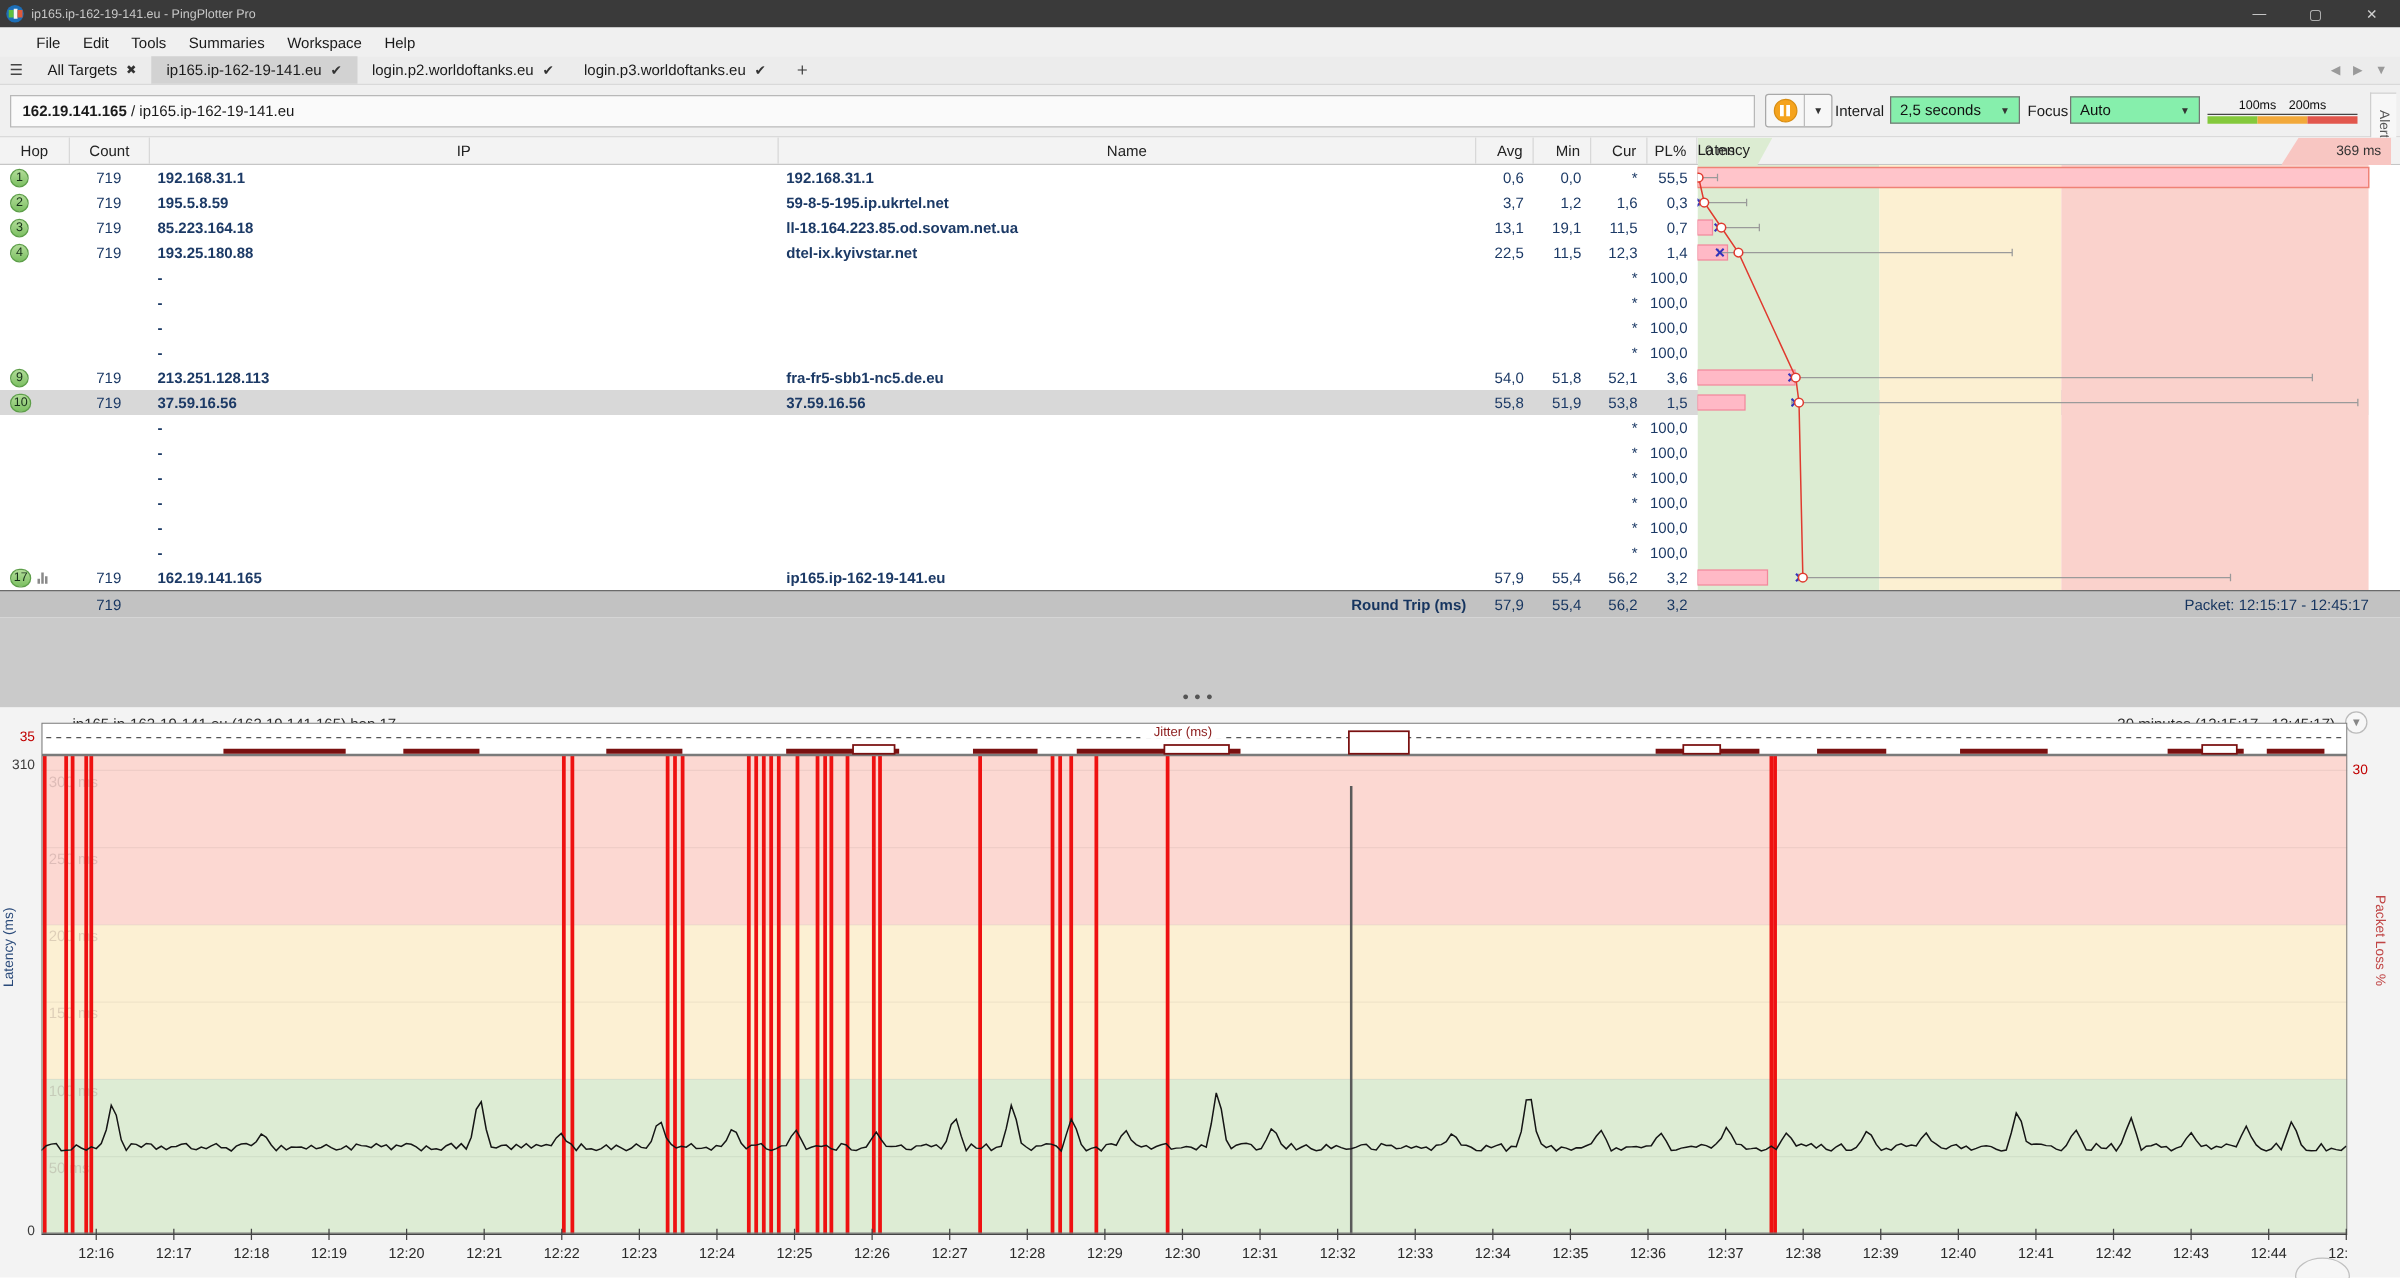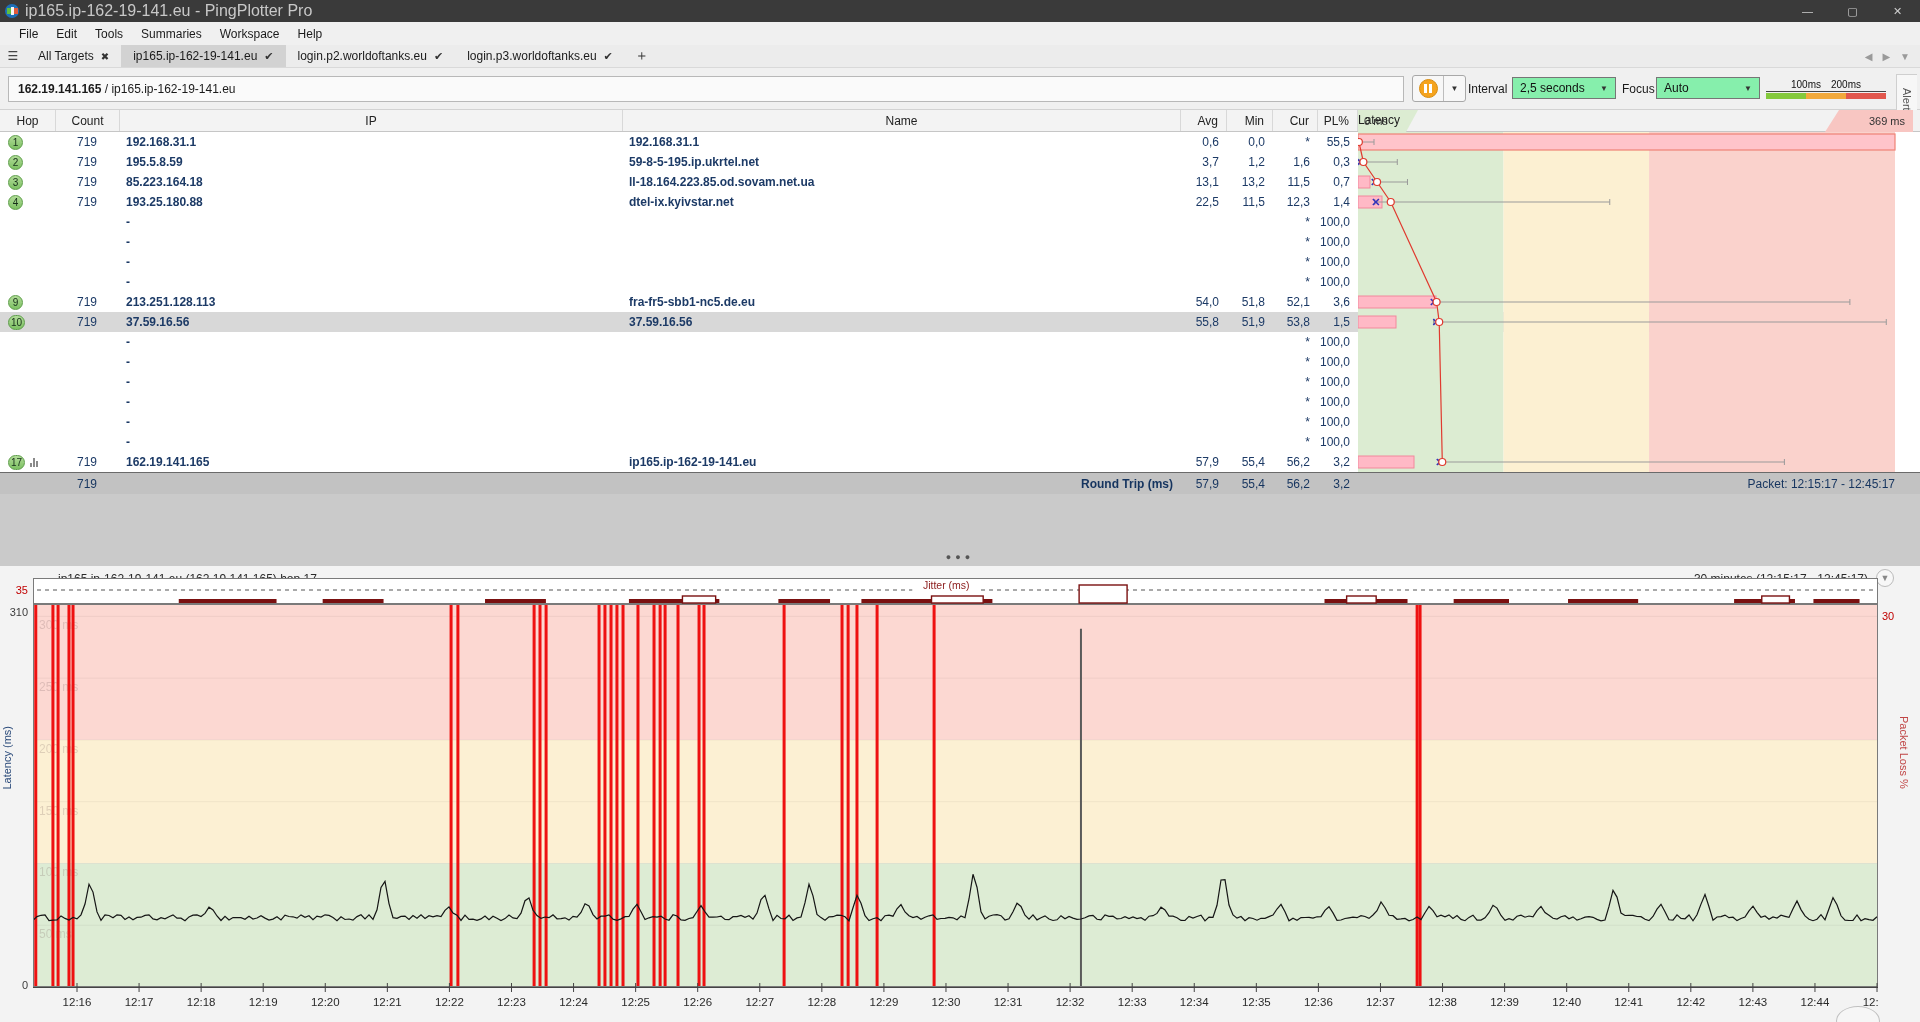--- a/index.html
+++ b/index.html
@@ -16,7 +16,7 @@
   #app-icon .g { left:2px; top:4px; width:4px; height:6px; background:#5fbf3f; }
   #app-icon .w { left:6px; top:3px; width:3px; height:8px; background:#f5f5f5; }
   #app-icon .r { left:9px; top:4px; width:4px; height:6px; background:#e05a3a; }
-  #title-text { color:#c8c8c8; font-size:16px; }
+  #title-text { color:#c8c8c8; font-size:10px; }
   #win-buttons { margin-left:auto; display:flex; height:22px; }
   .winbtn { width:45px; height:22px; color:#cfcfcf; font-size:11px; display:flex;
     align-items:center; justify-content:center; }

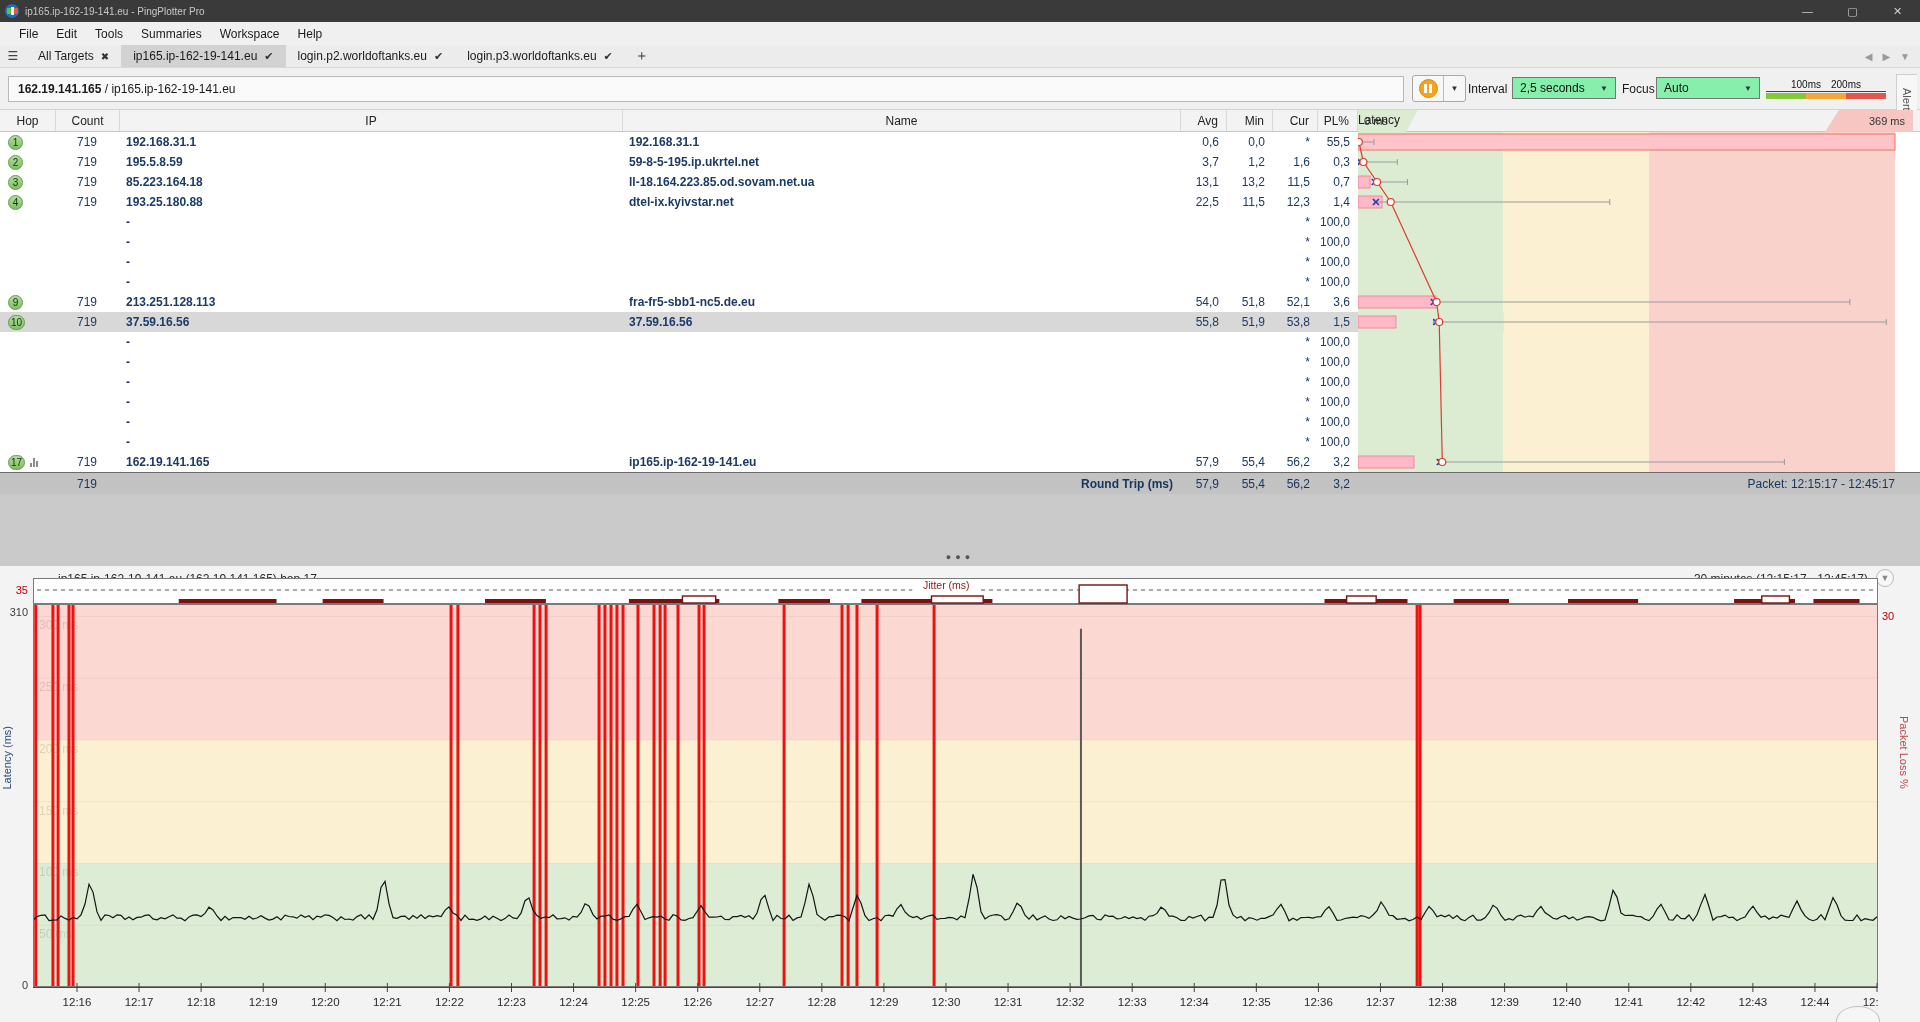--- a/index.html
+++ b/index.html
@@ -23,7 +23,7 @@
 
   
   #menubar { position:absolute; left:0; top:22px; width:1920px; height:23px; background:#f0f0f0;
-    display:flex; align-items:center; padding-left:10px; }
+    display:flex; align-items:center; padding-left:20px; }
   .menu-item { padding:3px 9px; color:#1a1a1a; }
 
   

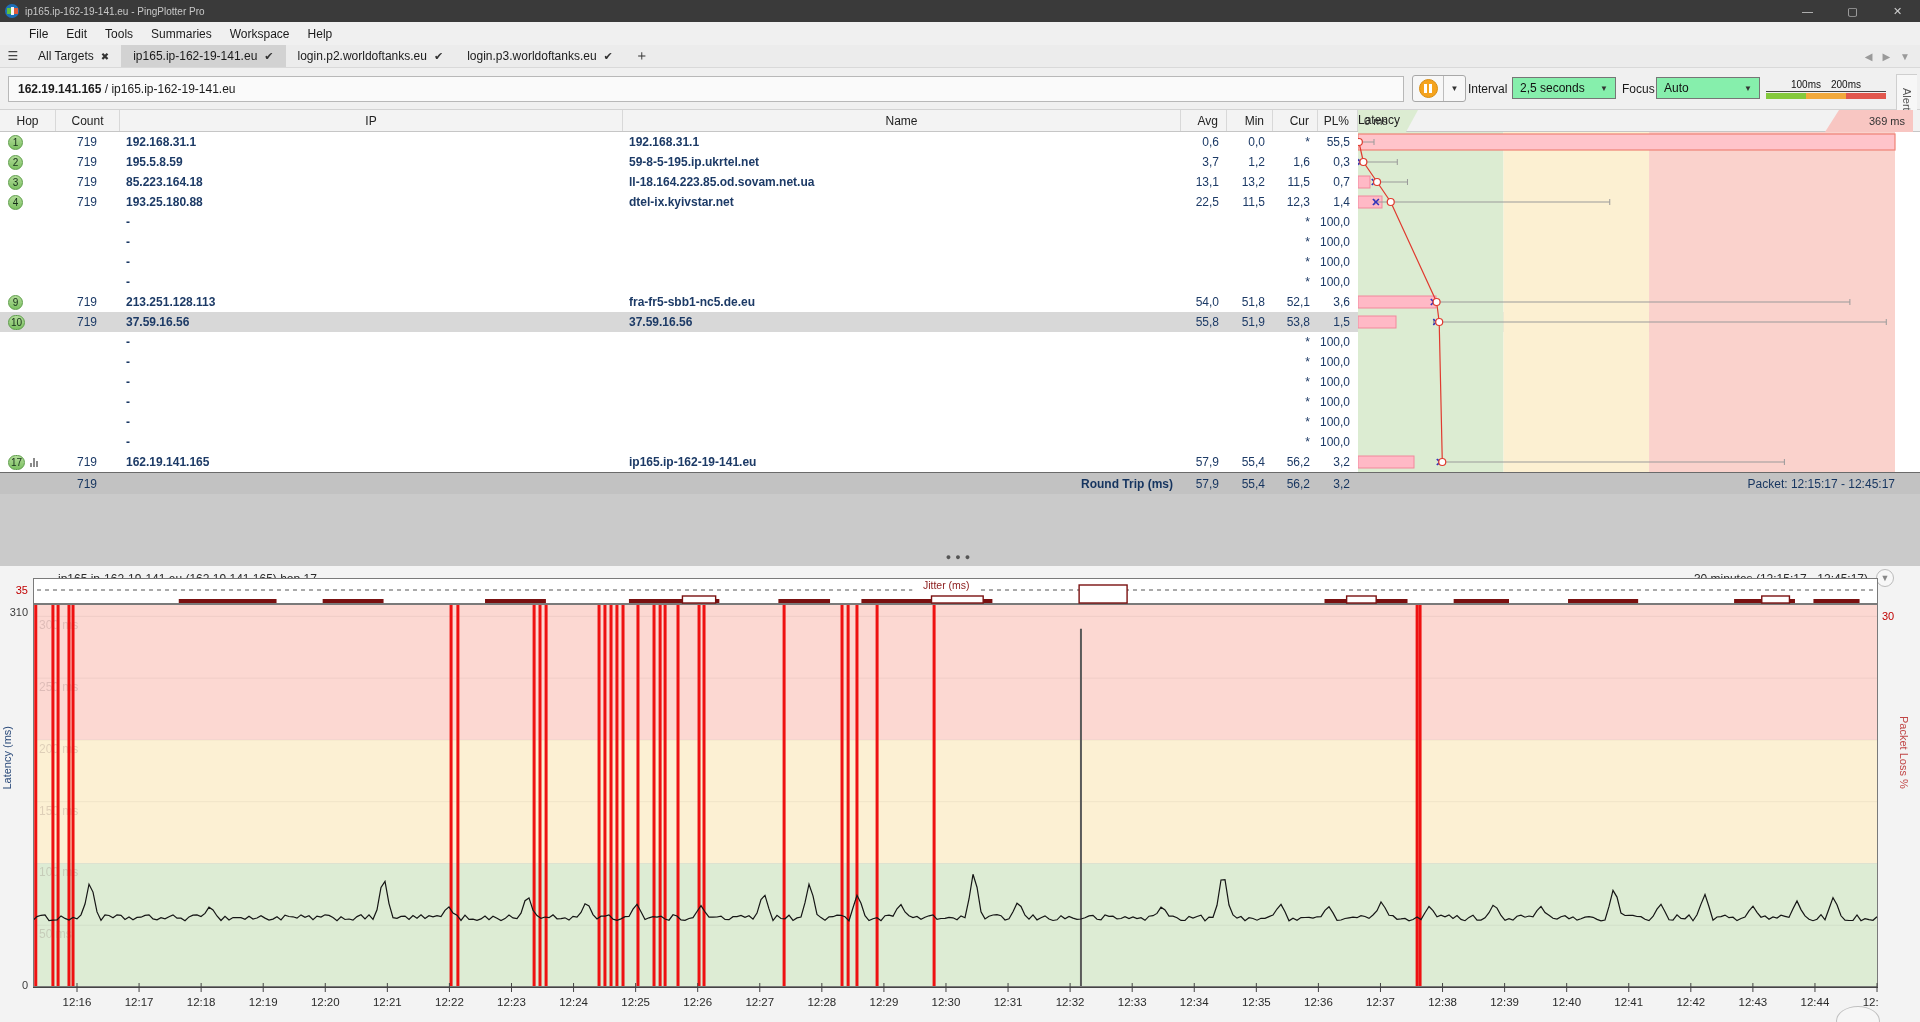--- a/index.html
+++ b/index.html
@@ -270,7 +270,7 @@
         <div class="dcell c-ip">85.223.164.18</div>
         <div class="dcell c-name">ll-18.164.223.85.od.sovam.net.ua</div>
         <div class="dcell c-num">13,1</div>
-        <div class="dcell c-num">13,2</div>
+        <div class="dcell c-num">19,1</div>
         <div class="dcell c-num">11,5</div>
         <div class="dcell c-num">0,7</div>
         <div class="dcell"></div>

